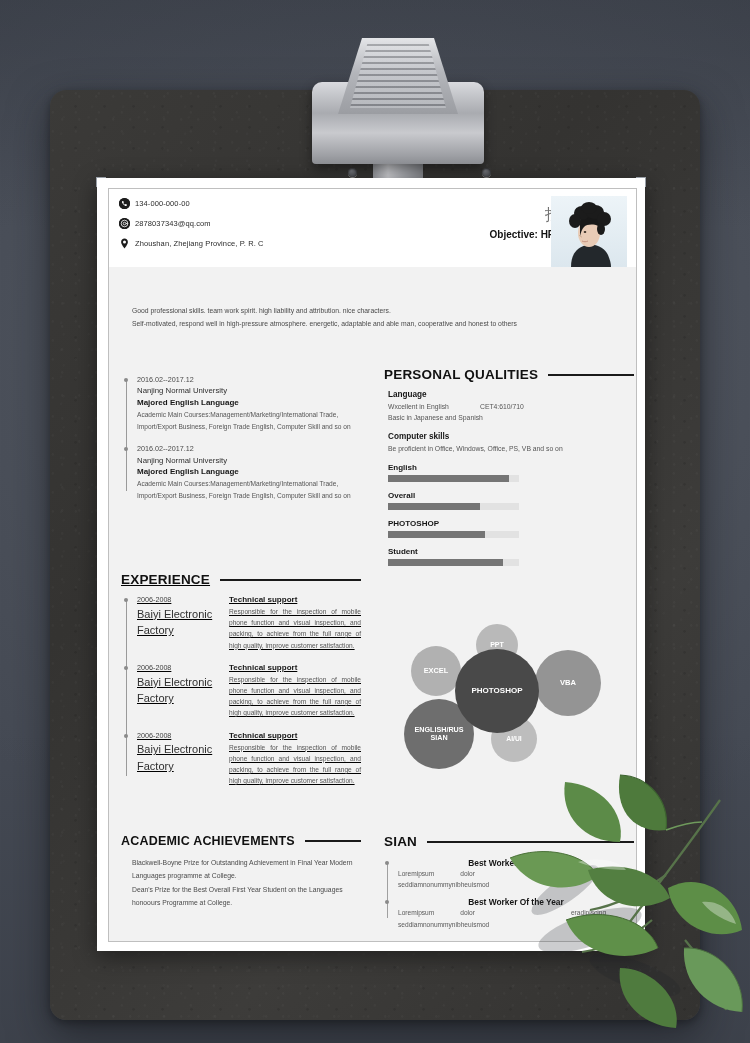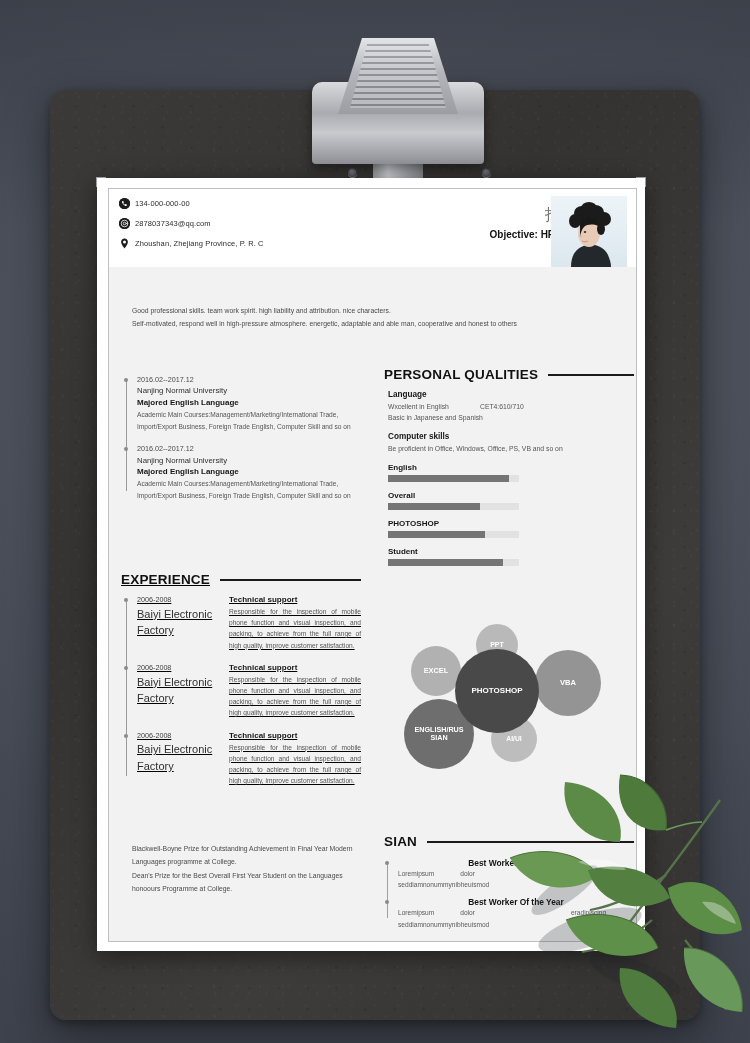--- a/index.html
+++ b/index.html
@@ -343,6 +343,10 @@
       </div>
 
       <div class="block col-left" id="academic">
+        <div class="sec-title small">
+          <span class="t">ACADEMIC ACHIEVEMENTS</span>
+          <span class="rule"></span>
+        </div>
         <div class="ac-body">
           <div>Blackwell-Boyne Prize for Outstanding Achievement in Final Year Modern Languages programme at College.</div>
           <div>Dean's Prize for the Best Overall First Year Student on the Languages honoours Programme at College.</div>

